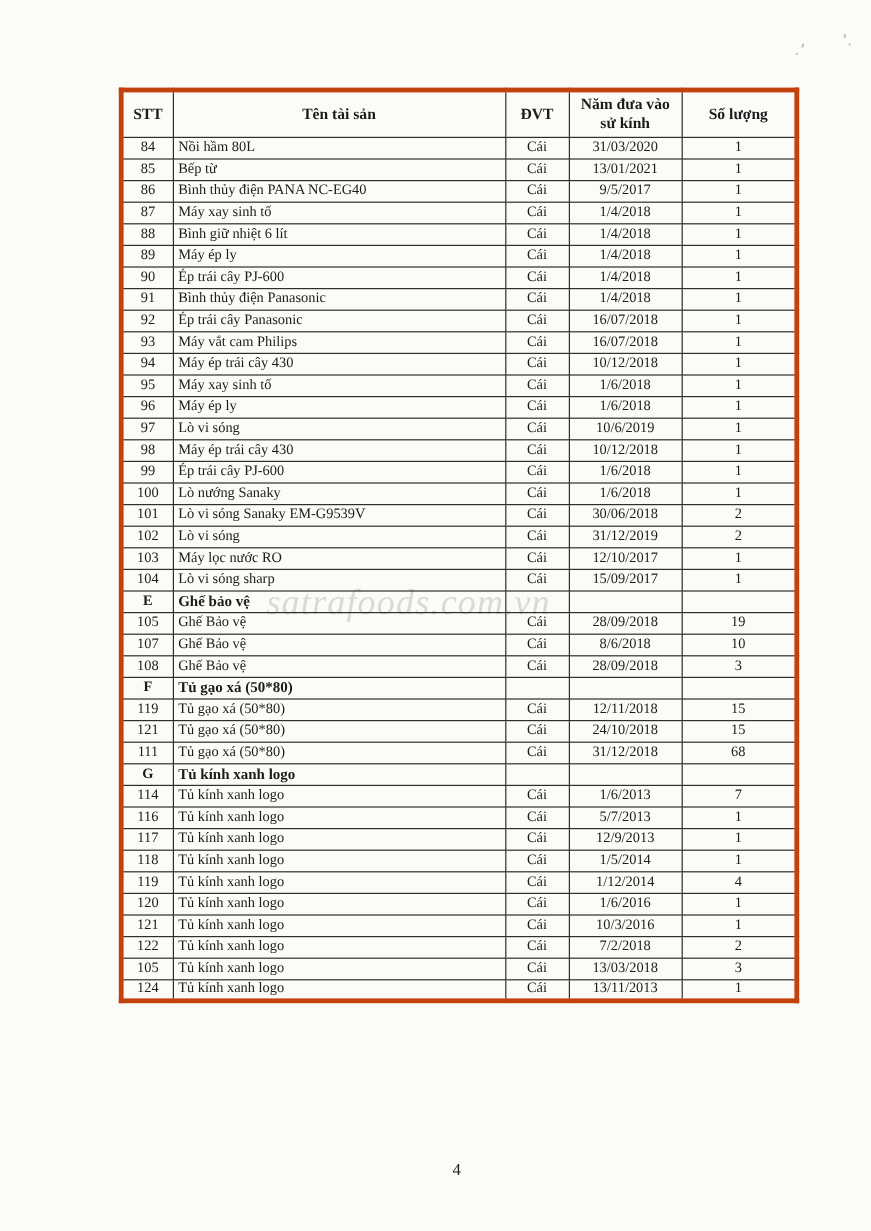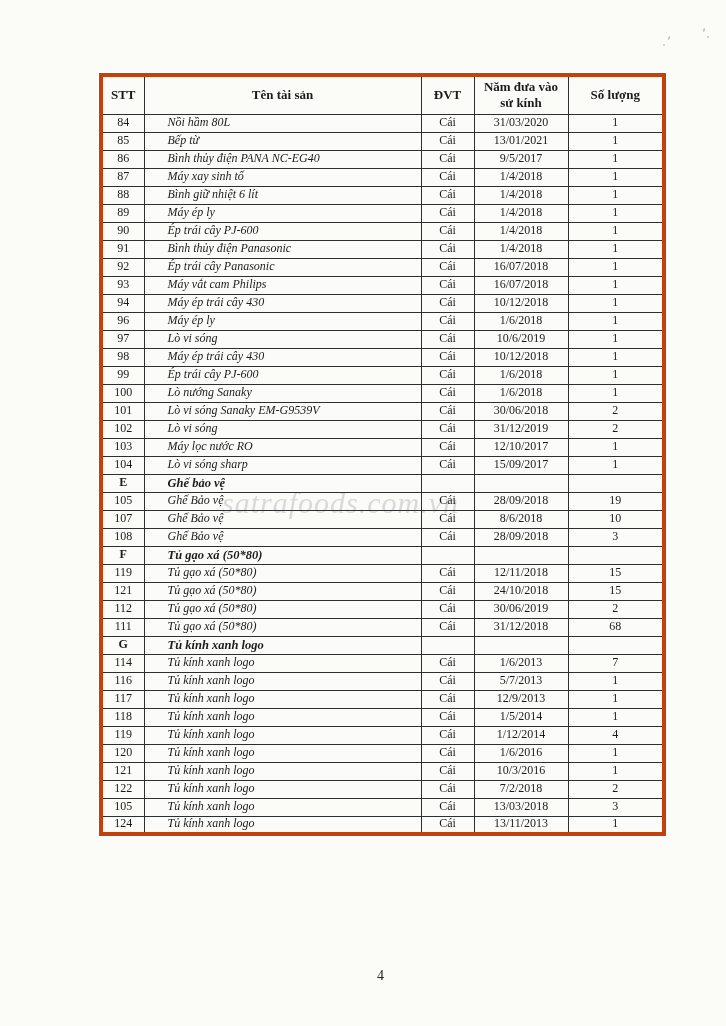--- a/index.html
+++ b/index.html
@@ -62,7 +62,7 @@
     vertical-align: middle;
     padding: 0 2px;
   }
-  .asset-table td.col-name { text-align: left; padding-left: 23px; font-style: italic; }
+  .asset-table td.col-name { text-align: left; padding-left: 4px; }
   .asset-table tr.section-row td { font-weight: bold; }
   .asset-table tr.section-row td.col-name { font-size: 12.5px; }
 

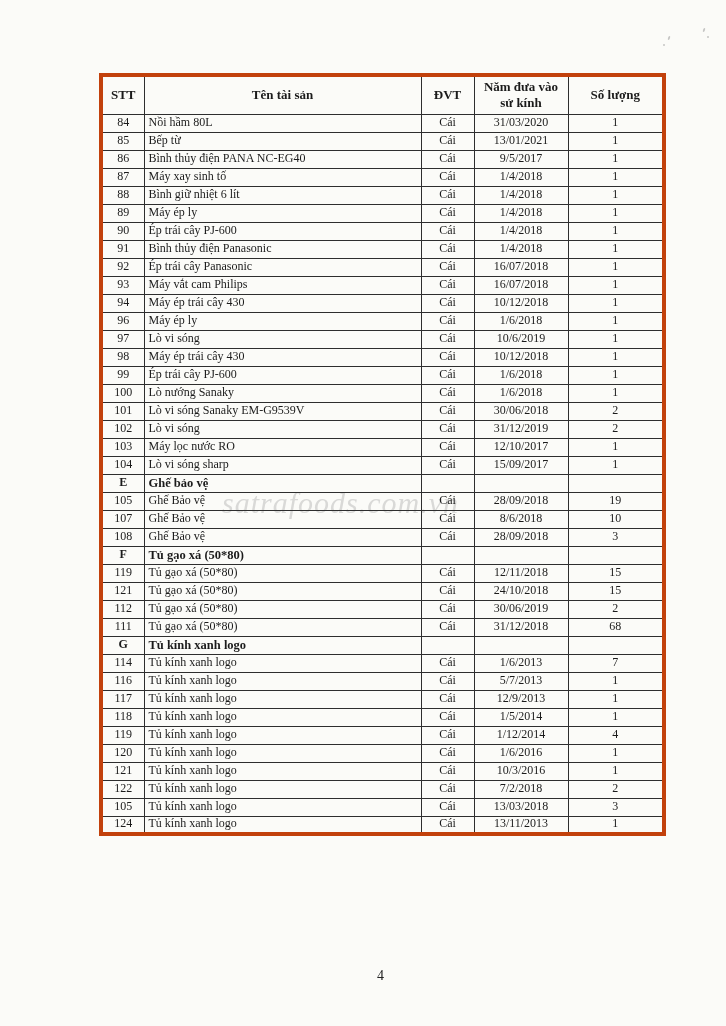--- a/index.html
+++ b/index.html
@@ -183,6 +183,13 @@
     <td class="col-qty">1</td>
   </tr>
         <tr>
+    <td class="col-stt">95</td>
+    <td class="col-name">Máy xay sinh tố</td>
+    <td class="col-unit">Cái</td>
+    <td class="col-date">1/6/2018</td>
+    <td class="col-qty">1</td>
+  </tr>
+        <tr>
     <td class="col-stt">96</td>
     <td class="col-name">Máy ép ly</td>
     <td class="col-unit">Cái</td>

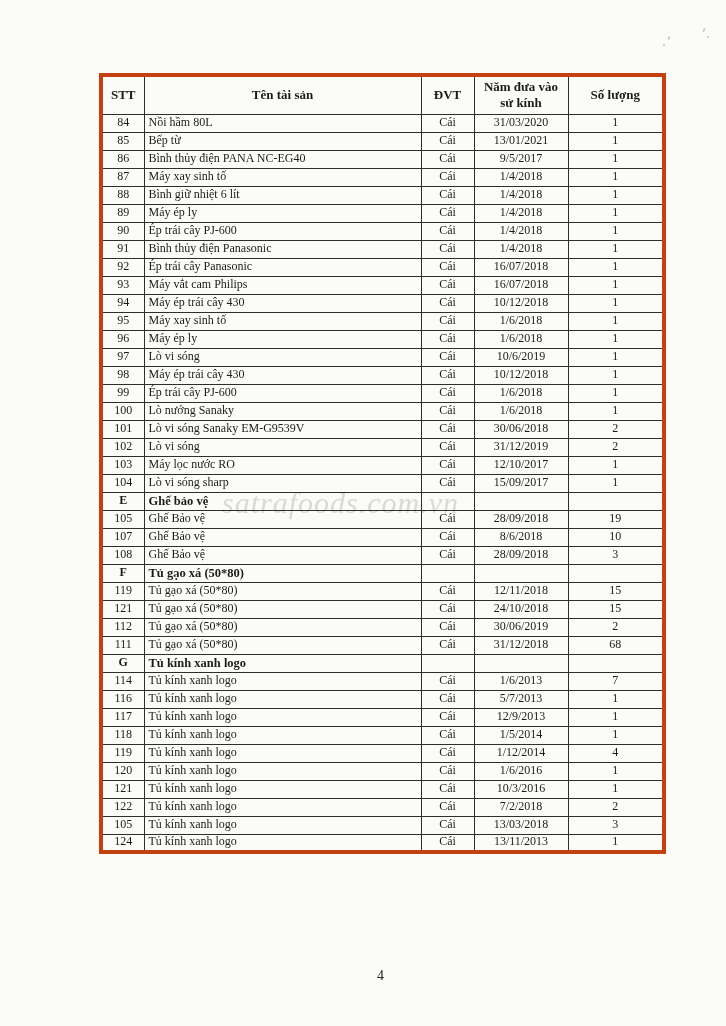--- a/index.html
+++ b/index.html
@@ -302,13 +302,6 @@
     <td class="col-qty">15</td>
   </tr>
         <tr>
-    <td class="col-stt">112</td>
-    <td class="col-name">Tủ gạo xá (50*80)</td>
-    <td class="col-unit">Cái</td>
-    <td class="col-date">30/06/2019</td>
-    <td class="col-qty">2</td>
-  </tr>
-        <tr>
     <td class="col-stt">111</td>
     <td class="col-name">Tủ gạo xá (50*80)</td>
     <td class="col-unit">Cái</td>

